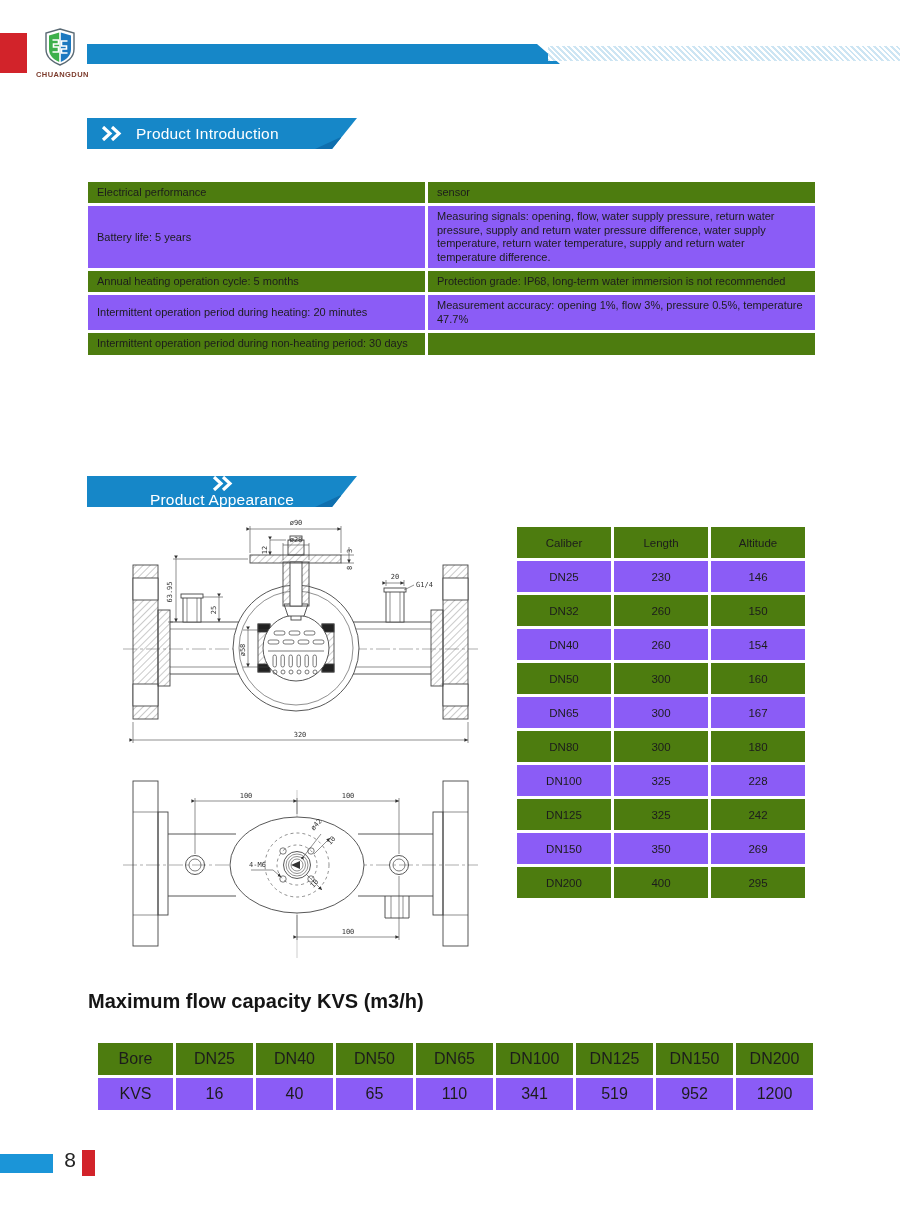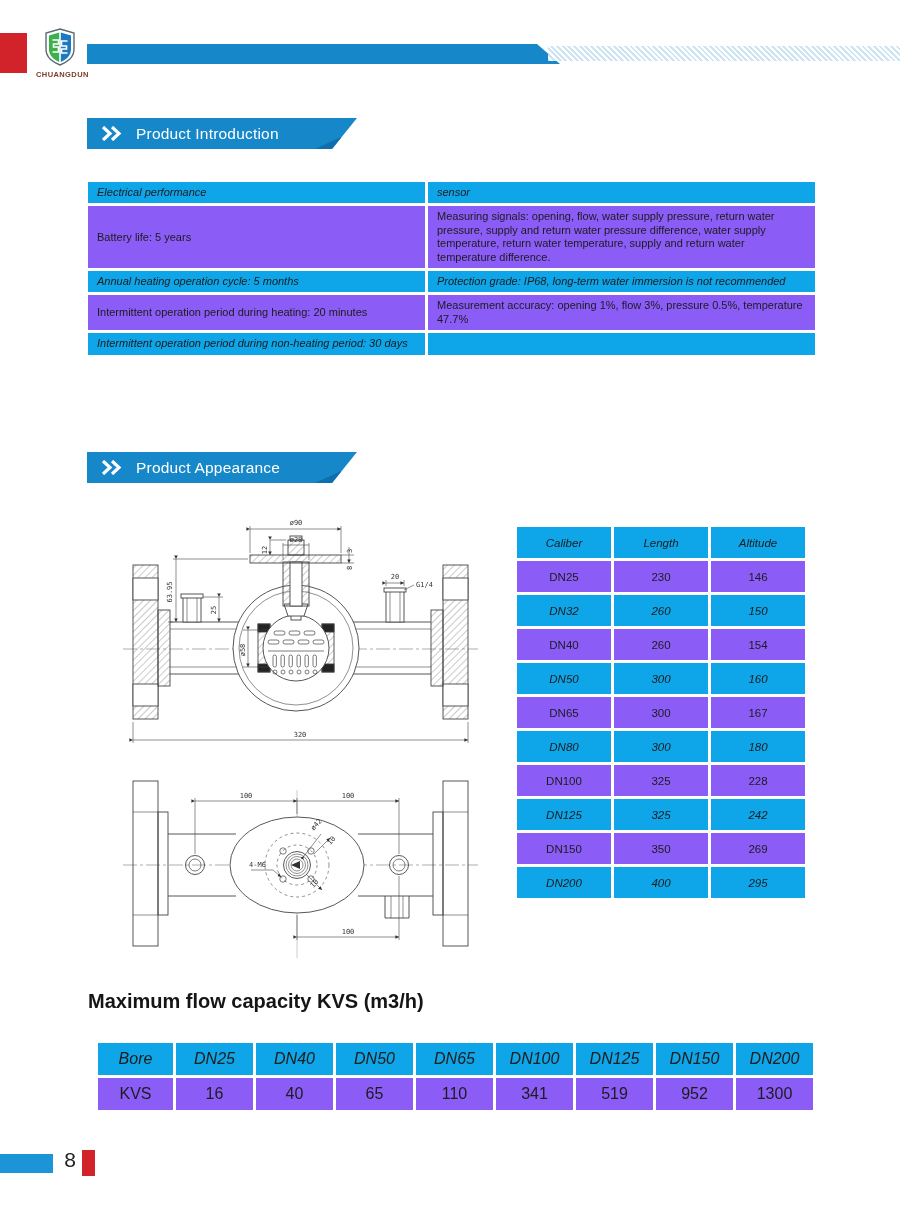--- a/index.html
+++ b/index.html
@@ -35,7 +35,7 @@
   
   table{border-collapse:separate;border-spacing:3px;table-layout:fixed;}
   td,th{vertical-align:middle;font-weight:normal;}
-  .cell-light{background:#0ea5e9;font-style:italic;}
+  .cell-light{background:#4d7c0f;}
   .cell-dark{background:#8b5cf6;}
   .intro-table{position:absolute;left:85px;top:179px;width:733px;font-size:11px;line-height:1.22;}
   .intro-table td{padding:4px 9px;text-align:left;}

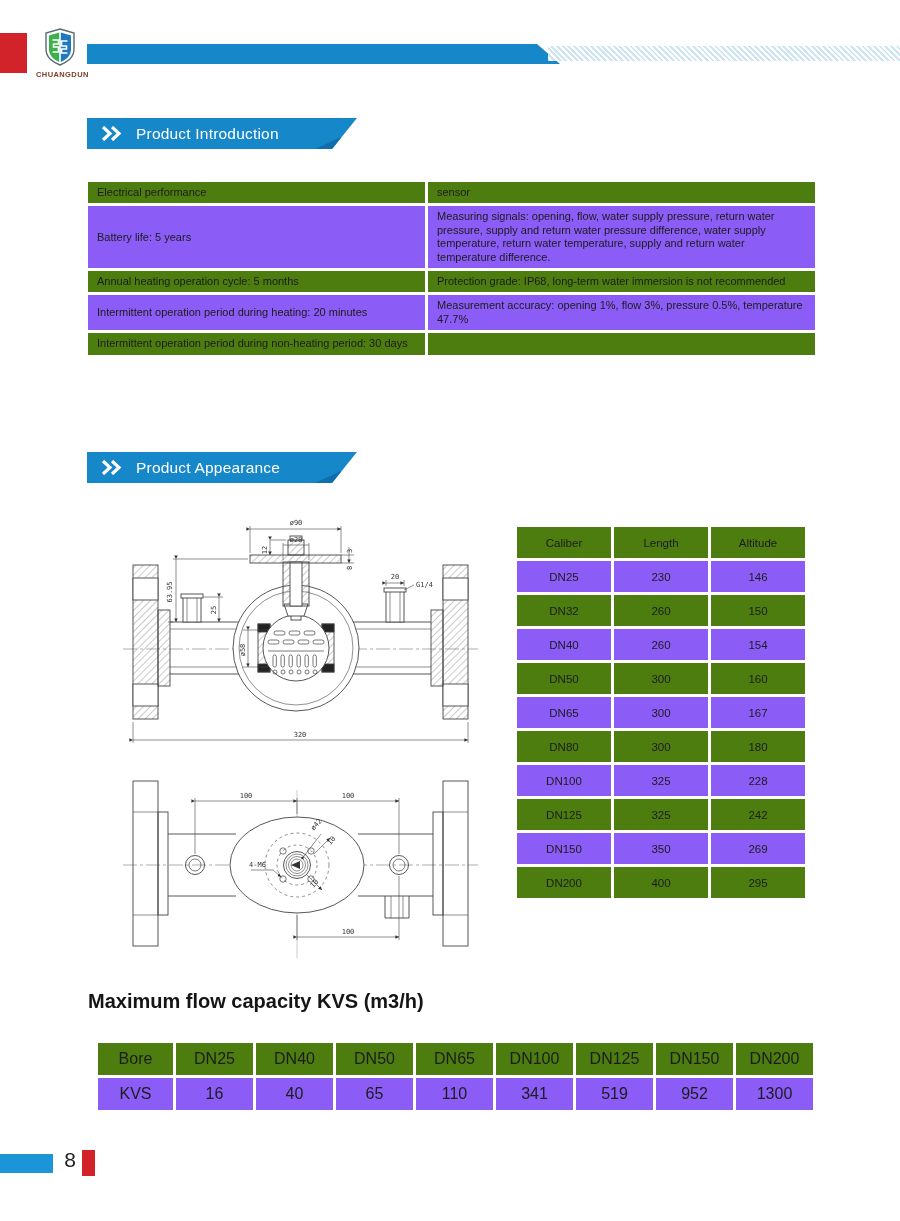--- a/index.html
+++ b/index.html
@@ -113,7 +113,7 @@
       </tbody>
   </table>
 
-  <div class="section-banner" style="top:452px;">
+  <div class="section-banner" style="top:476px;flex-direction:column;">
     <span class="chev">
       <svg width="25" height="15" viewBox="0 0 25 15">
         <path d="M2 1 L9 7.5 L2 14" fill="none" stroke="#fff" stroke-width="3.2"></path>

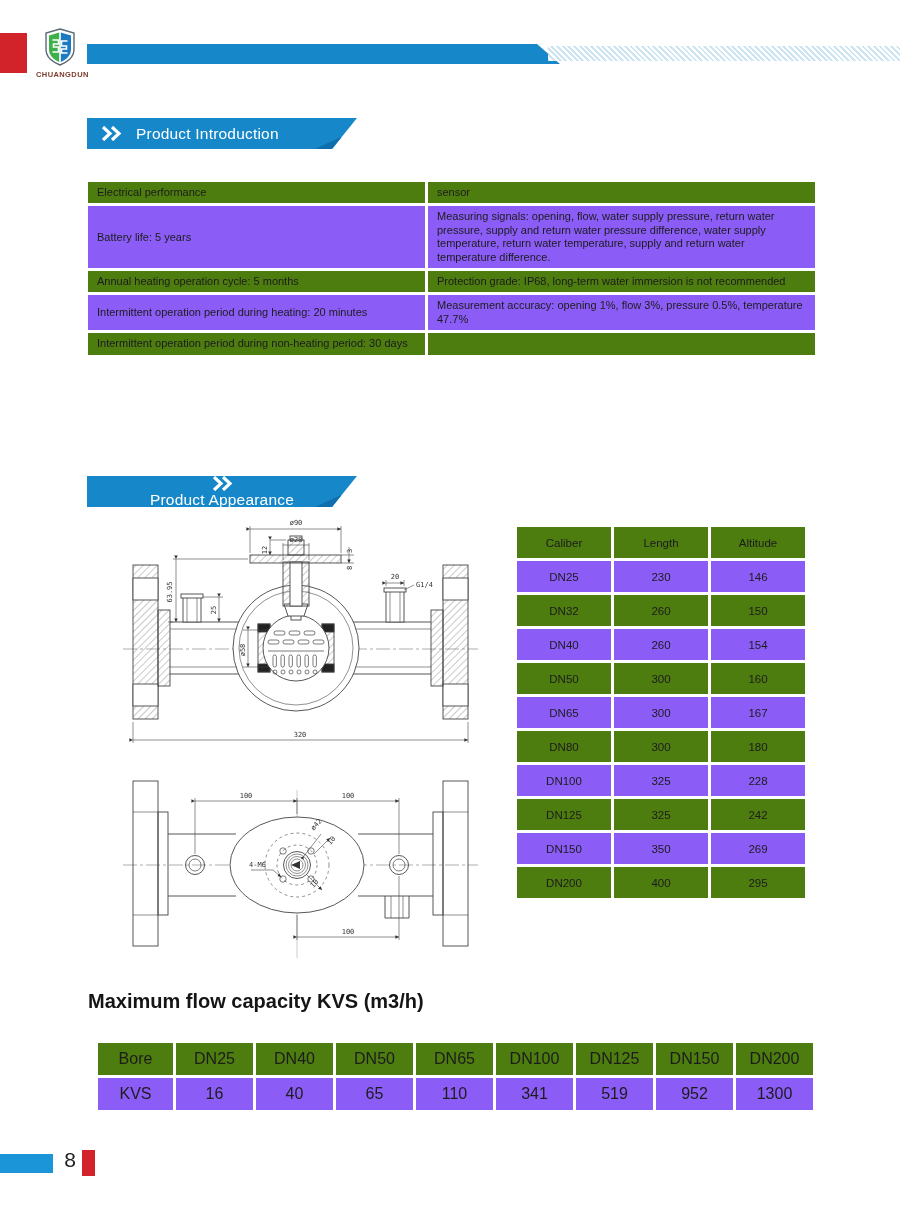--- a/index.html
+++ b/index.html
@@ -417,7 +417,7 @@
           <td class="cell-dark">341</td>
           <td class="cell-dark">519</td>
           <td class="cell-dark">952</td>
-          <td class="cell-dark">1300</td>
+          <td class="cell-dark">1200</td>
         </tr>
       </tbody>
   </table>

